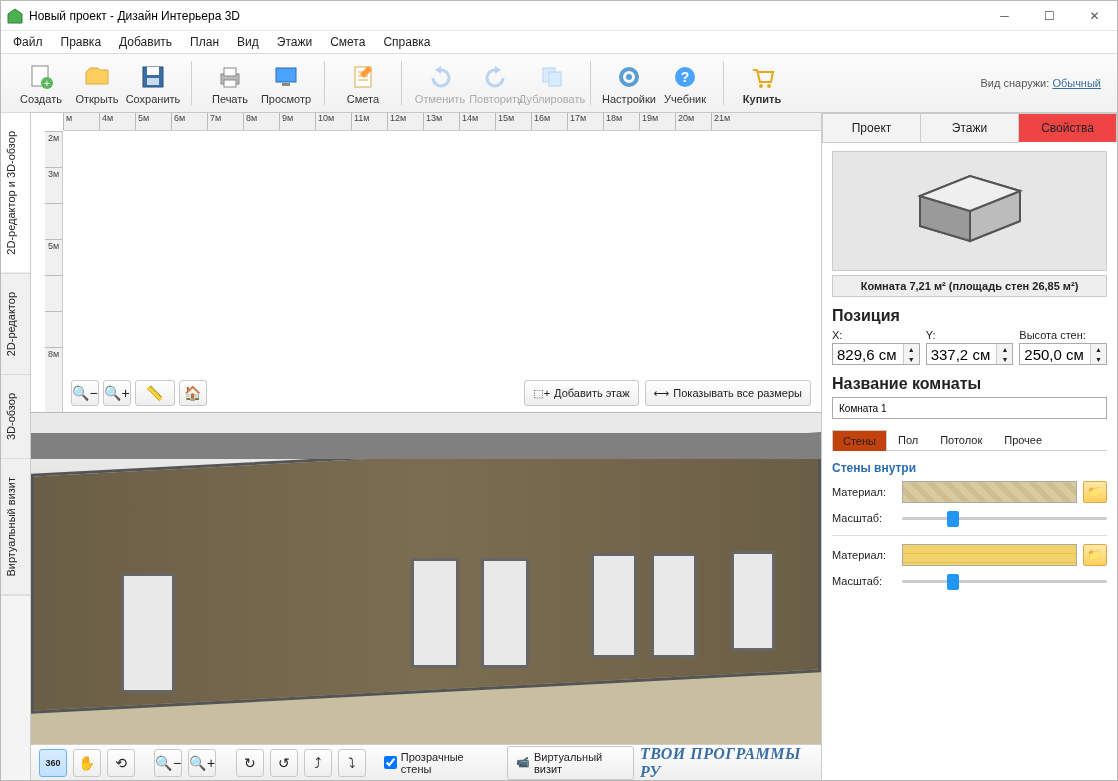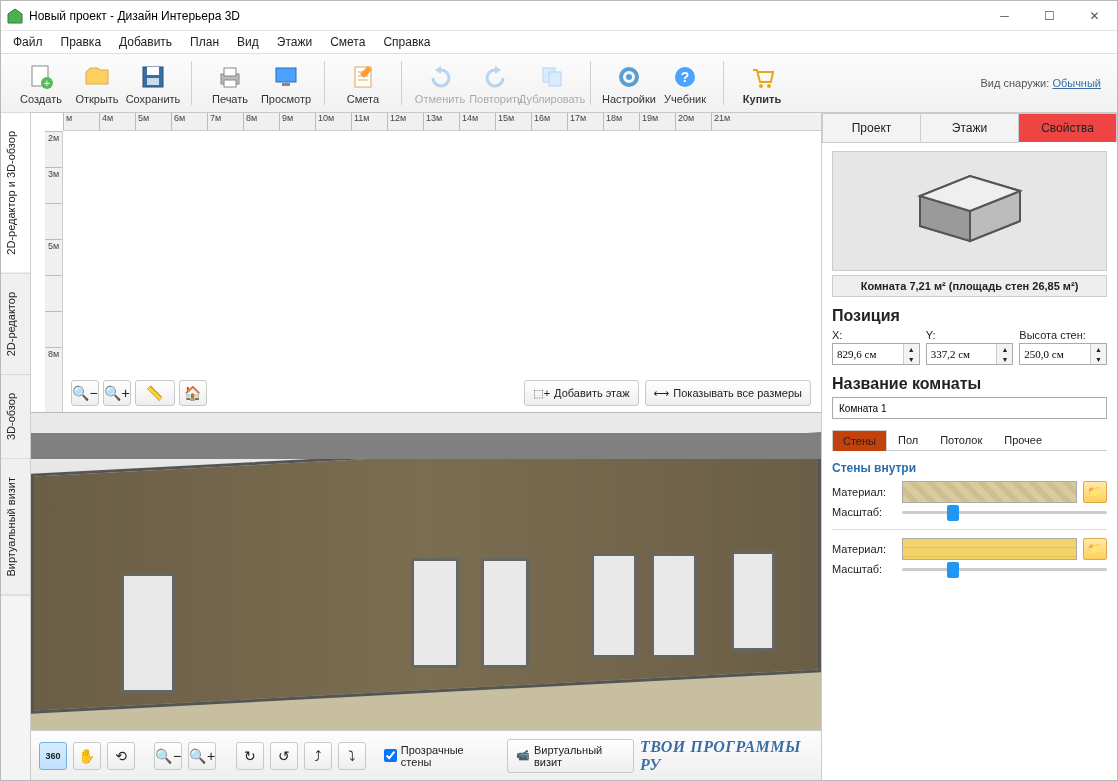--- a/index.html
+++ b/index.html
@@ -76,7 +76,7 @@
   .poscol { flex:1; }
   .poscol .lab { font-size: 11px; margin-bottom: 2px; }
   .spinner { display:flex; border:1px solid #aaa; height: 22px; }
-  .spinner input { flex:1; border:none; padding: 0 4px; font-size: 11px; width: 100%; font-family: Liberation Serif, serif; }
+  .spinner input { flex:1; border:none; padding: 0 4px; font-size: 15px; width: 100%; }
   .spinbtns { width: 16px; display:flex; flex-direction:column; border-left:1px solid #ccc; }
   .spinbtns div { flex:1; font-size:7px; display:flex;align-items:center;justify-content:center; background:#f3f3f3; }
   .textinput { width:100%; border:1px solid #aaa; height:22px; padding:0 6px; font-size:10px; }

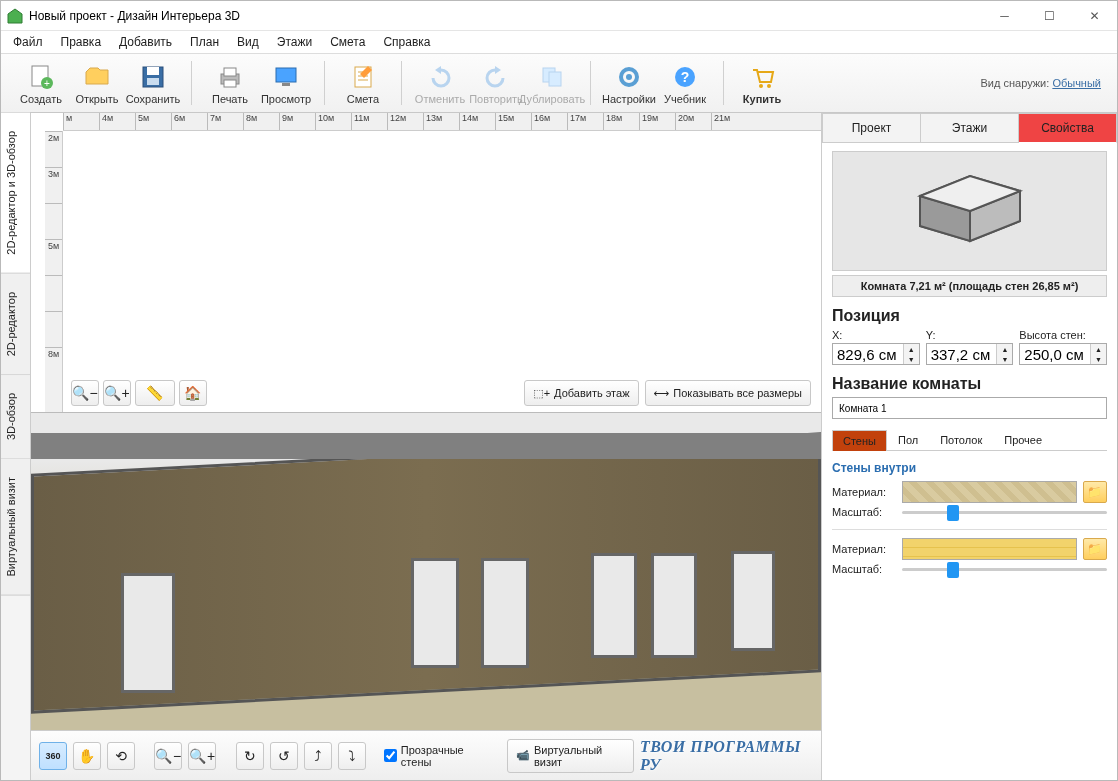--- a/index.html
+++ b/index.html
@@ -84,7 +84,7 @@
   .subtab { padding: 4px 10px; font-size: 11px; border:1px solid transparent; border-bottom:none; }
   .subtab.active { border-color:#ccc; background:#c2410c; position:relative; top:1px; }
   .grouptitle { color:#2a6db0; font-weight:600; font-size:12px; margin: 10px 0 6px; }
-  .matrow { display:flex; align-items:center; gap:6px; }
+  .matrow { display:flex; align-items:center; gap:6px; margin-bottom:6px; }
   .matrow .lab { width: 64px; font-size:11px; }
   .swatch { flex:1; height:22px; border:1px solid #aaa; }
   .swatch.wallpaper { background: repeating-linear-gradient(45deg,#d9cba0 0 6px,#cfbf90 6px 12px); }

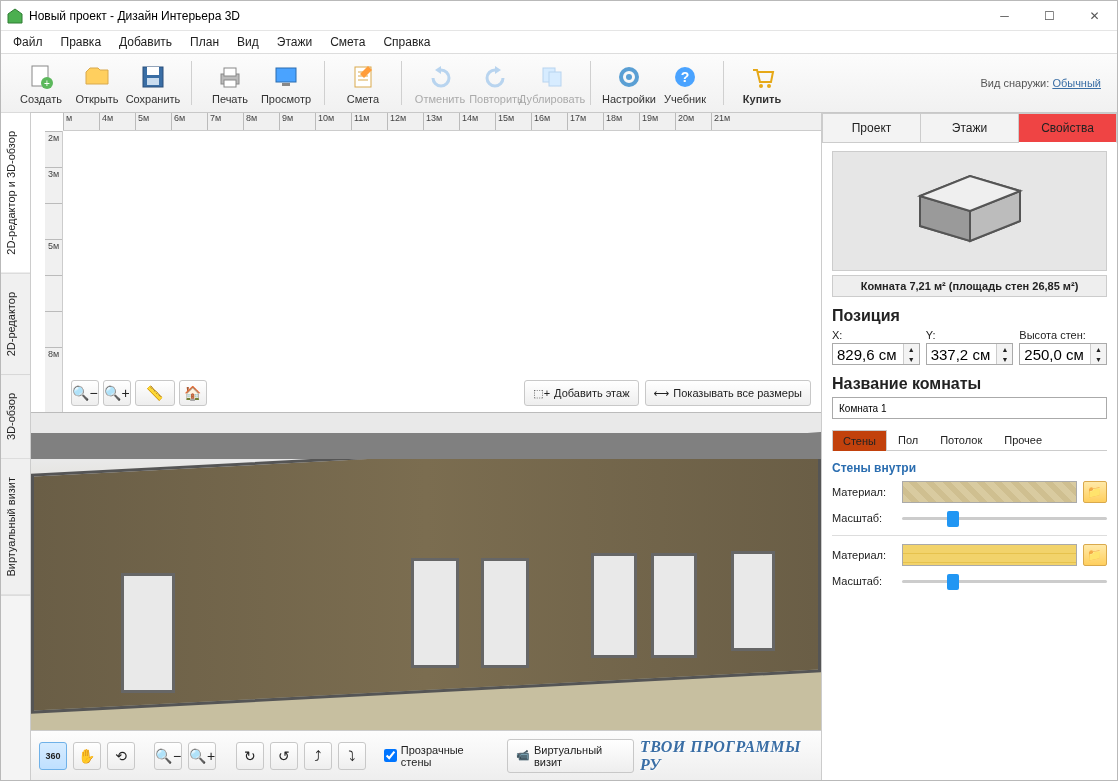--- a/index.html
+++ b/index.html
@@ -56,7 +56,7 @@
   .wallseg { position:absolute; background:#6b5e43; border:3px solid #555; }
   .door3d { position:absolute; background:#e9e9e9; border:3px solid #666; }
 
-  .bottombar { height: 50px; border-top: 1px solid #ccc; background: linear-gradient(#fdfdfd,#eee); display:flex; align-items:center; padding: 0 8px; gap: 6px; }
+  .bottombar { height: 36px; border-top: 1px solid #ccc; background: linear-gradient(#fdfdfd,#eee); display:flex; align-items:center; padding: 0 8px; gap: 6px; }
   .bottombar .pbtn { width: 30px; height: 28px; border:1px solid #c8c8c8; background:linear-gradient(#fff,#eee); border-radius:3px; display:flex;align-items:center;justify-content:center; font-size:14px; }
   .bottombar .pbtn.active { background: linear-gradient(#d7ecff,#bfe0ff); border-color:#6fb1e8; }
   .bottombar label { font-size: 11px; display:flex; align-items:center; gap:4px; margin-left: 12px; }

